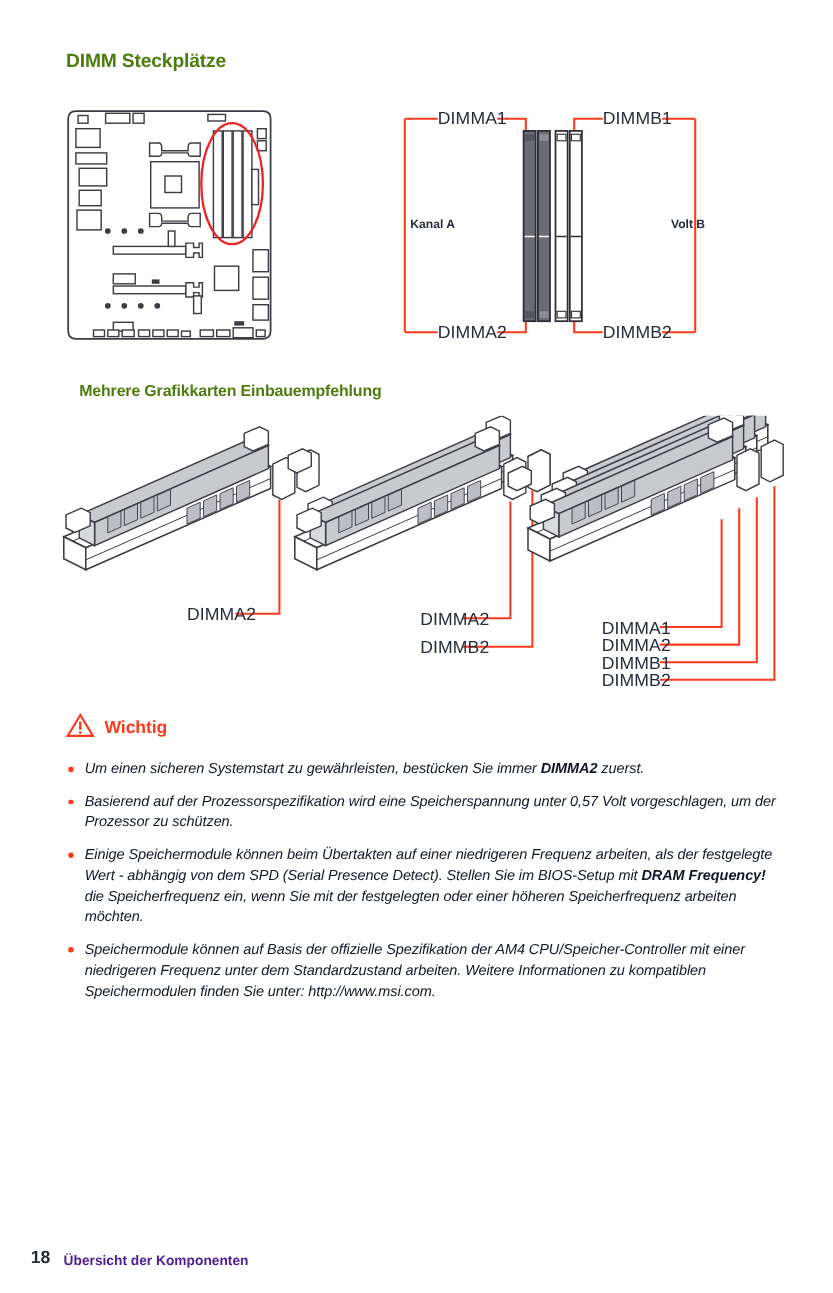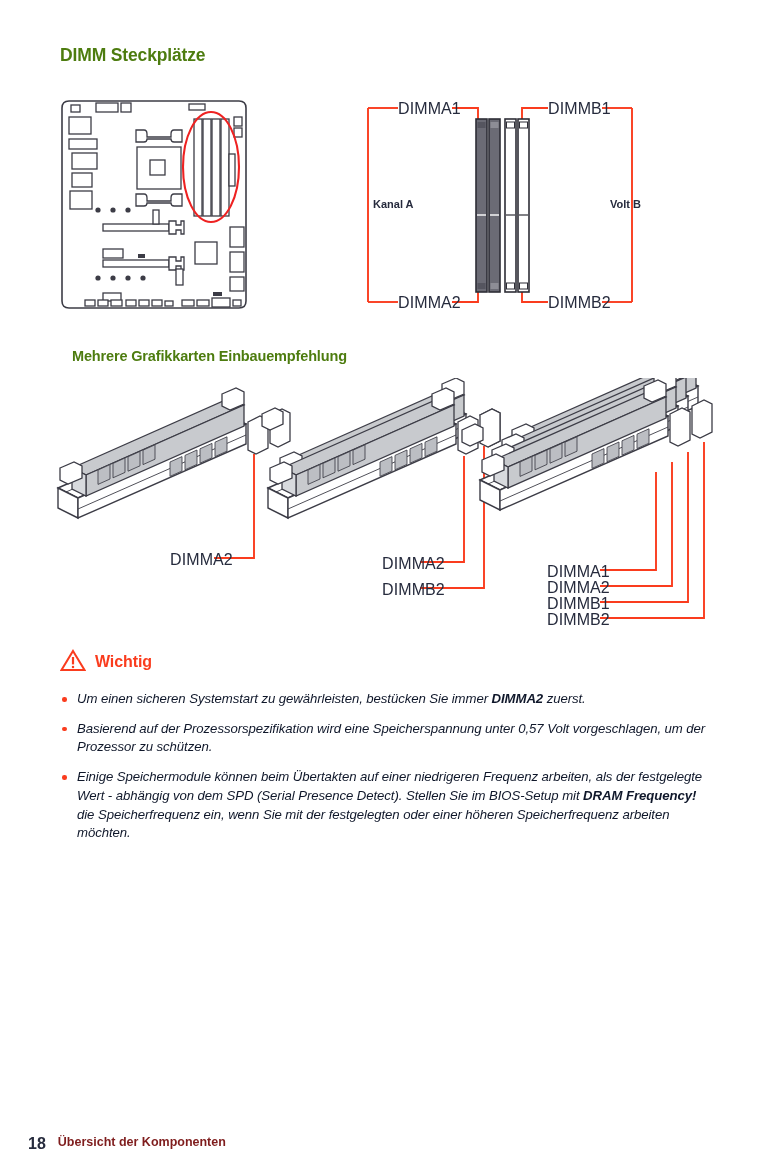--- a/index.html
+++ b/index.html
@@ -410,6 +410,7 @@
         <li>Um einen sicheren Systemstart zu gewährleisten, bestücken Sie immer <b>DIMMA2</b> zuerst.</li>
         <li>Basierend auf der Prozessorspezifikation wird eine Speicherspannung unter 0,57 Volt vorgeschlagen, um der Prozessor zu schützen.</li>
         <li>Einige Speichermodule können beim Übertakten auf einer niedrigeren Frequenz arbeiten, als der festgelegte Wert - abhängig von dem SPD (Serial Presence Detect). Stellen Sie im BIOS-Setup mit <b>DRAM Frequency!</b> die Speicherfrequenz ein, wenn Sie mit der festgelegten oder einer höheren Speicherfrequenz arbeiten möchten.</li>
+        <li>Speichermodule können auf Basis der offizielle Spezifikation der AM4 CPU/Speicher-Controller mit einer niedrigeren Frequenz unter dem Standardzustand arbeiten. Weitere Informationen zu kompatiblen Speichermodulen finden Sie unter: http://www.msi.com.</li>
       </ul>
   </div>
 

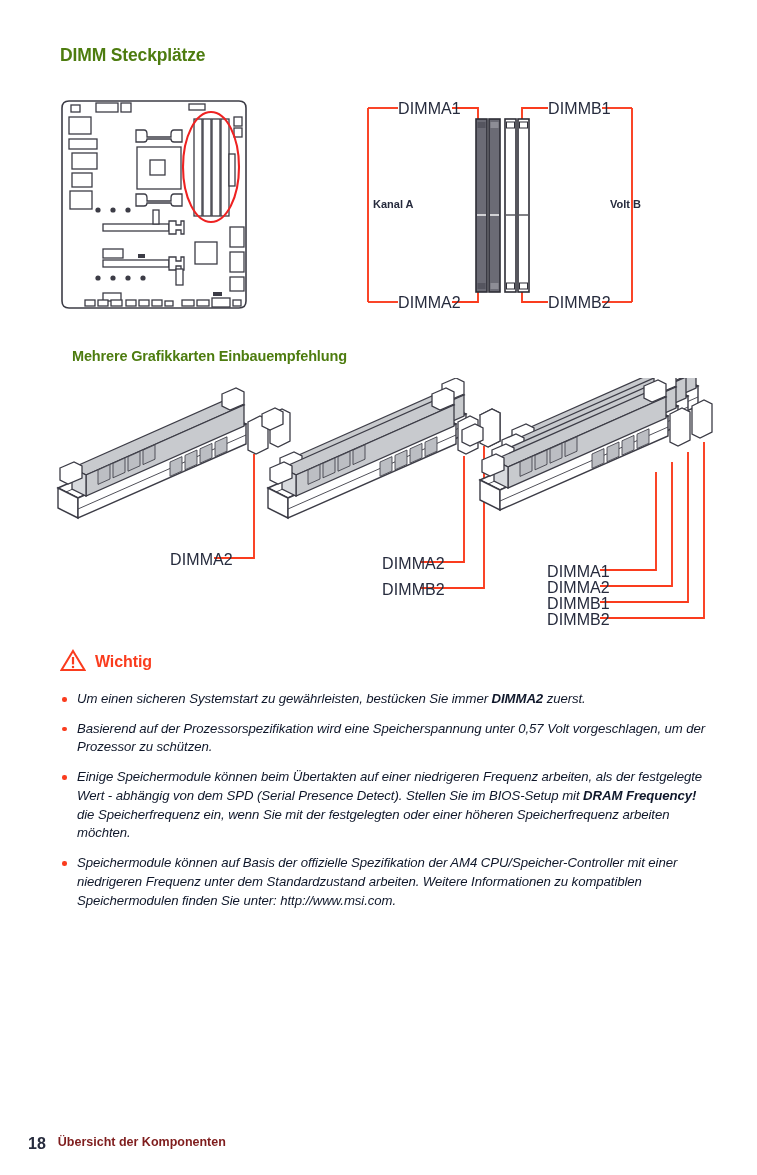--- a/index.html
+++ b/index.html
@@ -134,7 +134,7 @@
     left: 28px;
     bottom: 22px;
     display: flex;
-    align-items: flex-start;
+    align-items: flex-end;
     gap: 12px;
   }
   #footer .pg-num {

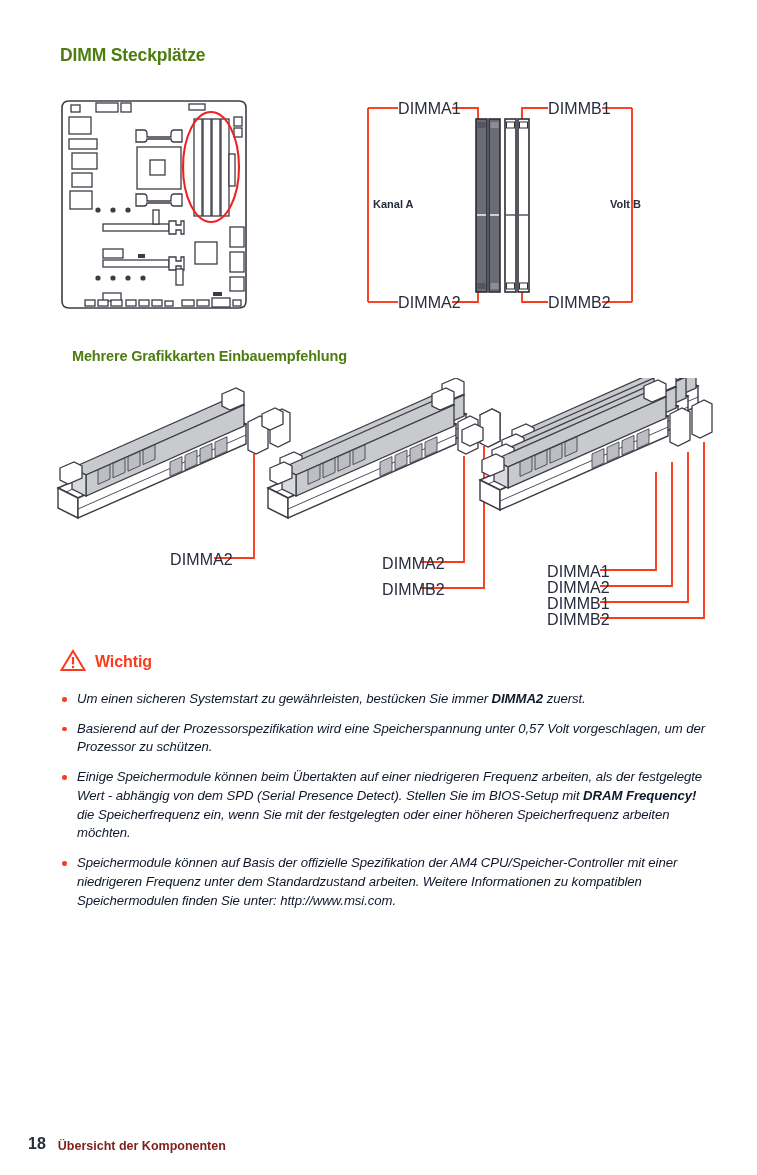--- a/index.html
+++ b/index.html
@@ -145,7 +145,7 @@
   #footer .pg-title {
     font-size: 12.5px;
     font-weight: bold;
-    color: #7f1d1d;
+    color: #4c1d95;
   }
 </style>
 </head>

